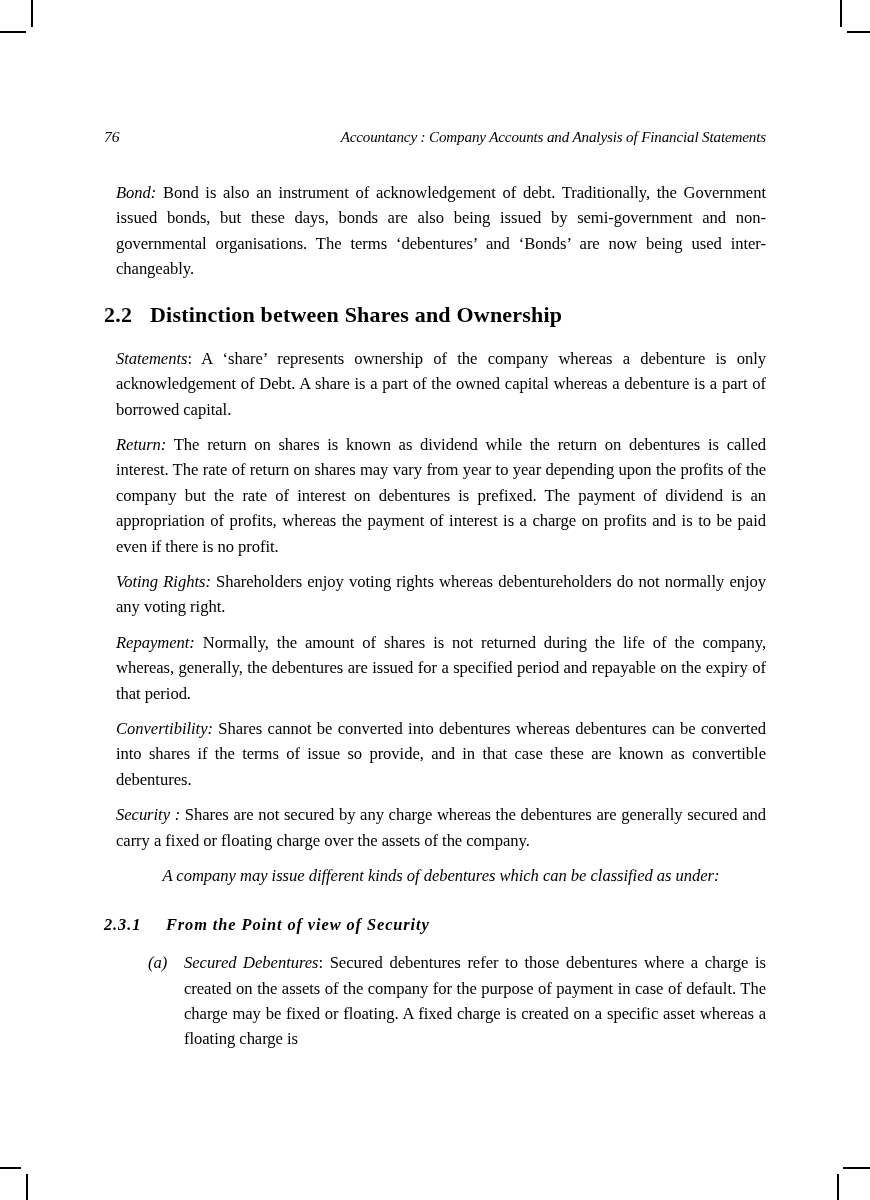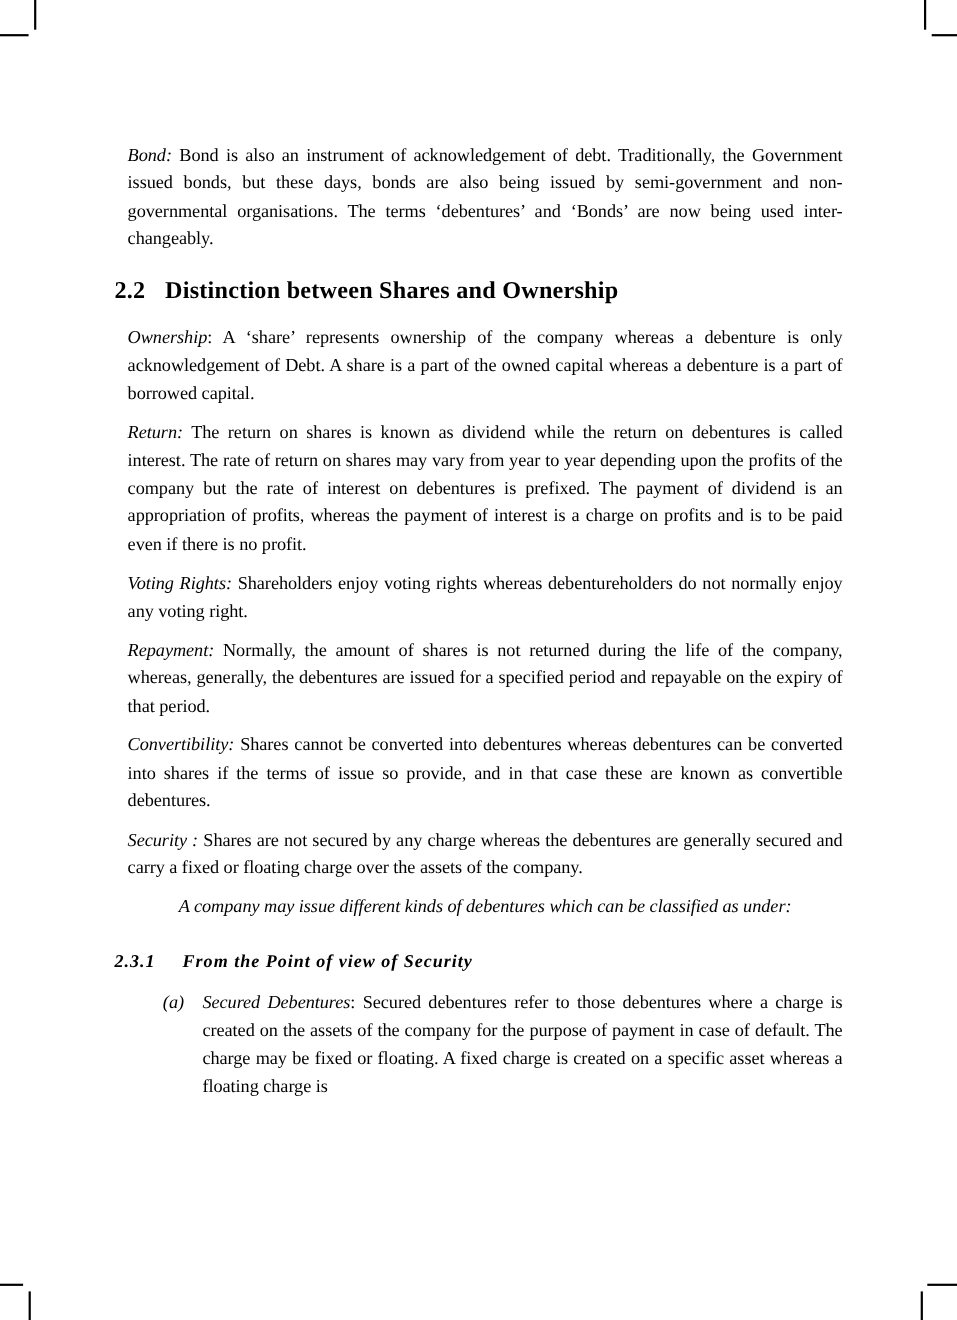--- a/index.html
+++ b/index.html
@@ -153,6 +153,10 @@
 
   <div class="content">
 
+    <div class="runhead">
+      <span class="runhead-folio">76</span>
+      <span class="runhead-title">Accountancy : Company Accounts and Analysis of Financial Statements</span>
+    </div>
 
     <p class="body"><span class="term">Bond:</span><span>  Bond is also an instrument of acknowledgement of debt. Traditionally, the Government issued bonds, but these days, bonds are also being issued by semi-government and non-governmental organisations. The terms ‘debentures’ and ‘Bonds’ are now being used inter-changeably.</span></p>
 

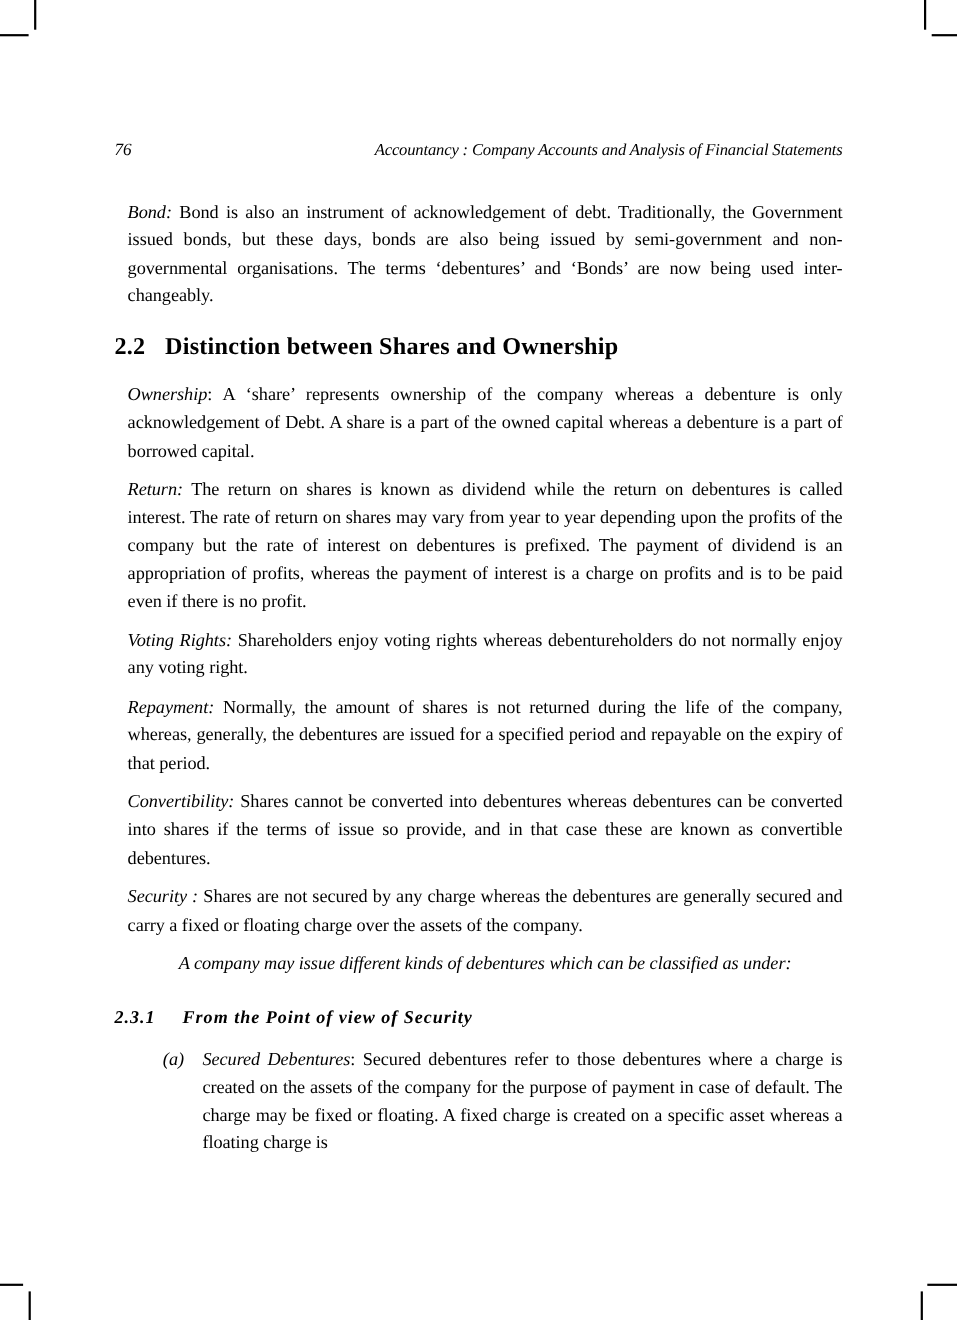--- a/index.html
+++ b/index.html
@@ -165,7 +165,7 @@
       <span class="sec-title">Distinction between Shares and Ownership</span>
     </h2>
 
-    <p class="body"><span class="term">Ownership</span><span>: A ‘share’ represents ownership of the company whereas a debenture is only acknowledgement of Debt. A share is a part of the owned capital whereas a debenture is a part of borrowed capital.</span></p>
+    <p class="body"><span class="term">Statements</span><span>: A ‘share’ represents ownership of the company whereas a debenture is only acknowledgement of Debt. A share is a part of the owned capital whereas a debenture is a part of borrowed capital.</span></p>
 
     <p class="body"><span class="term">Return:</span><span> The return on shares is known as dividend while the return on debentures is called interest. The rate of return on shares may vary from year to year depending upon the profits of the company but the rate of interest on debentures is prefixed. The payment of dividend is an appropriation of profits, whereas the payment of interest is a charge on profits and is to be paid even if there is no profit.</span></p>
 

